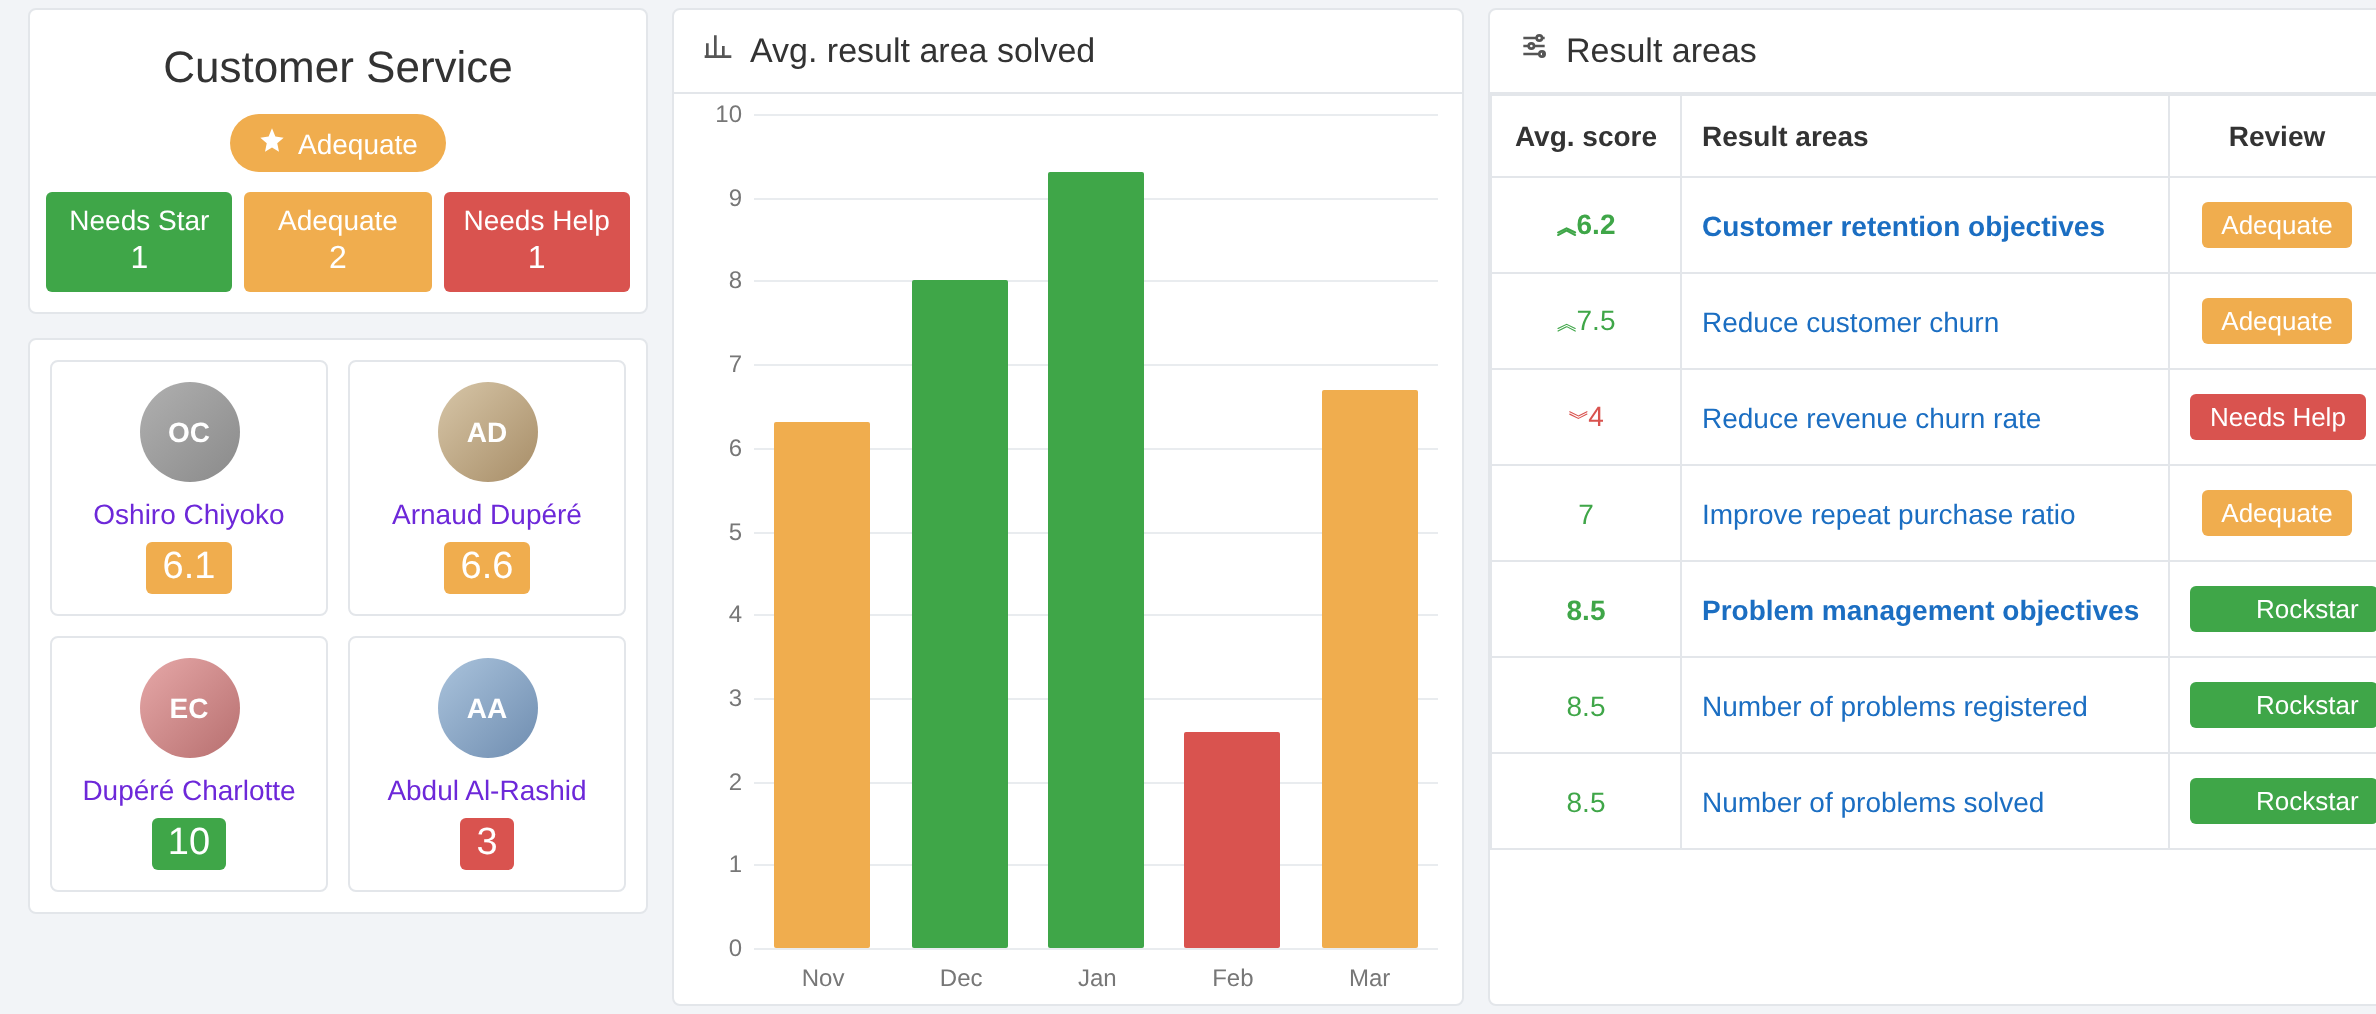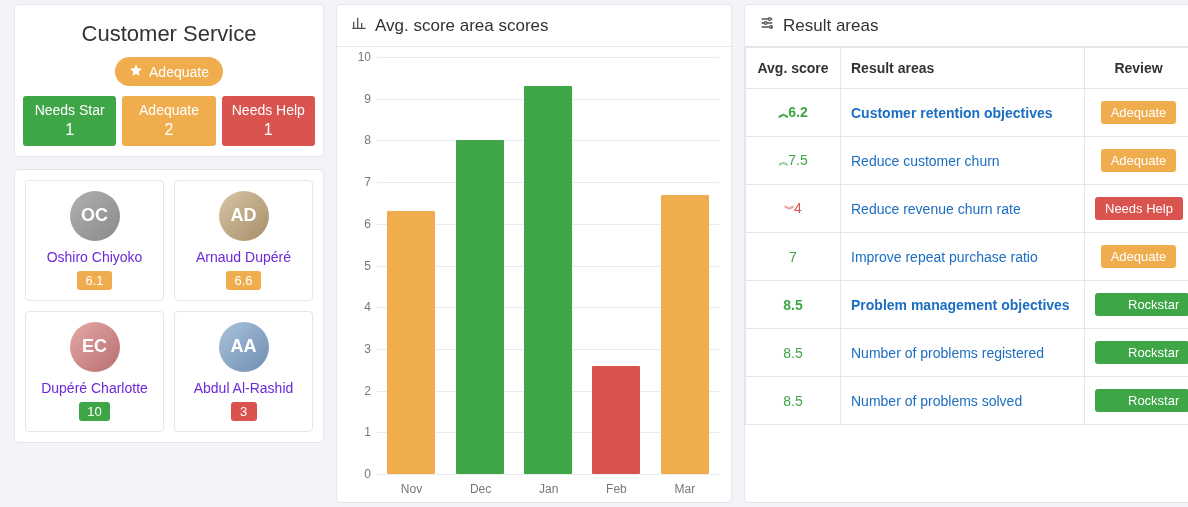--- a/index.html
+++ b/index.html
@@ -207,7 +207,7 @@
             <path d="M4 20V10M10 20V4M16 20v-8M22 20H2"></path>
           </svg>
         </span>
-        <span>Avg. score area scores</span>
+        <span>Avg. result area solved</span>
       </div>
       <div class="chart-area" id="chart-area">
         <div class="chart-grid" id="chart-grid">

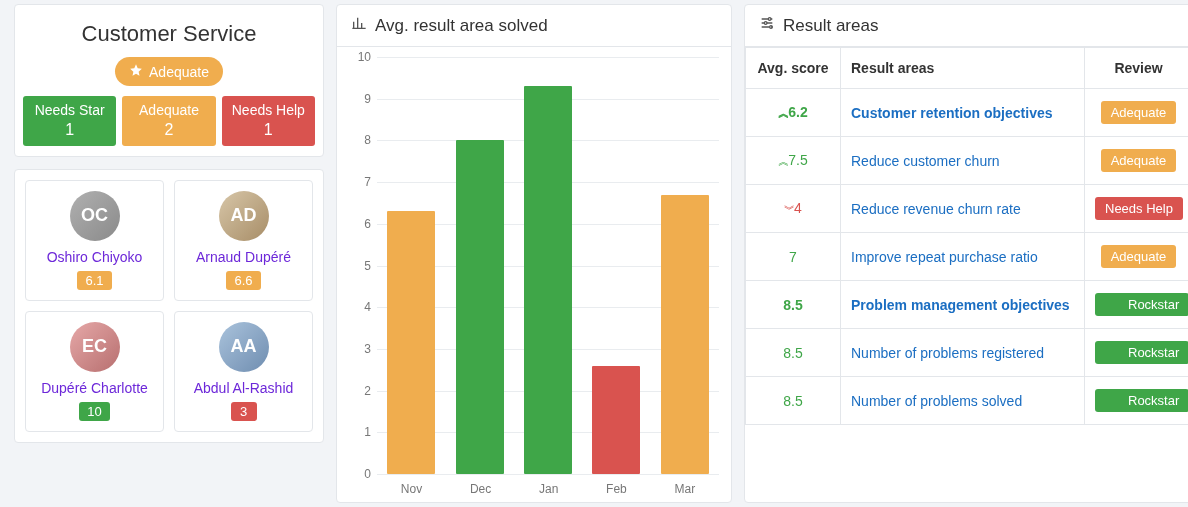--- a/index.html
+++ b/index.html
@@ -87,7 +87,7 @@
     width:50px;height:50px;border-radius:50%;
     margin:0 auto 8px;
     display:flex;align-items:center;justify-content:center;
-    font-weight:600;color:#fff;font-size:18px;
+    font-weight:600;color:#fff;font-size:14px;
     background:linear-gradient(135deg,#b0b0b0,#8a8a8a);
   }
   .avatar.b{background:linear-gradient(135deg,#d7c6a8,#a78d67);}

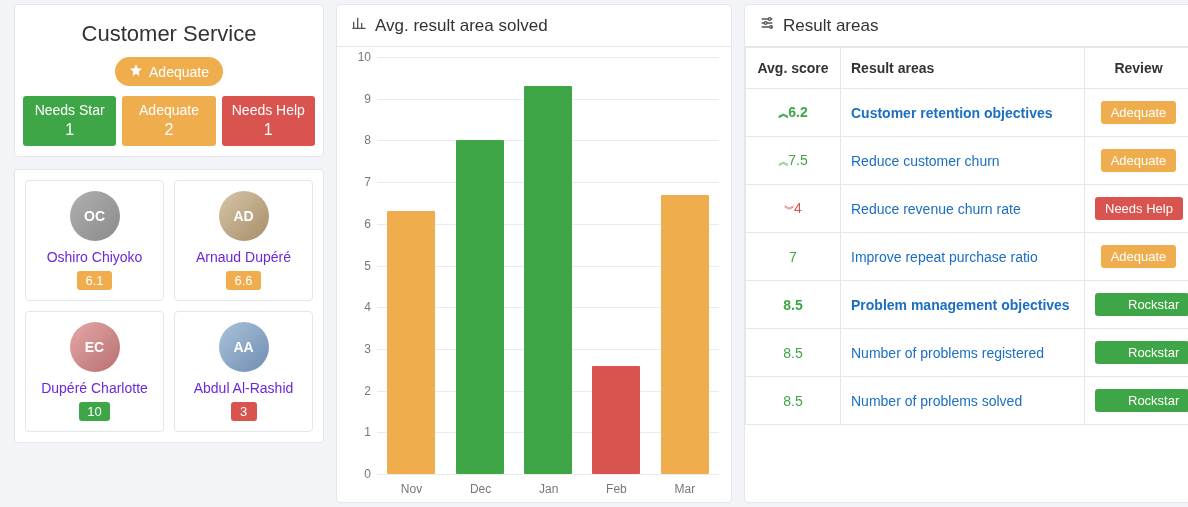--- a/index.html
+++ b/index.html
@@ -99,7 +99,7 @@
     color:#fff;
     border-radius:3px;
     padding:2px 8px;
-    font-size:13px;
+    font-size:19px;
     min-width:26px;
   }
   .badge.orange{background:var(--orange);}

